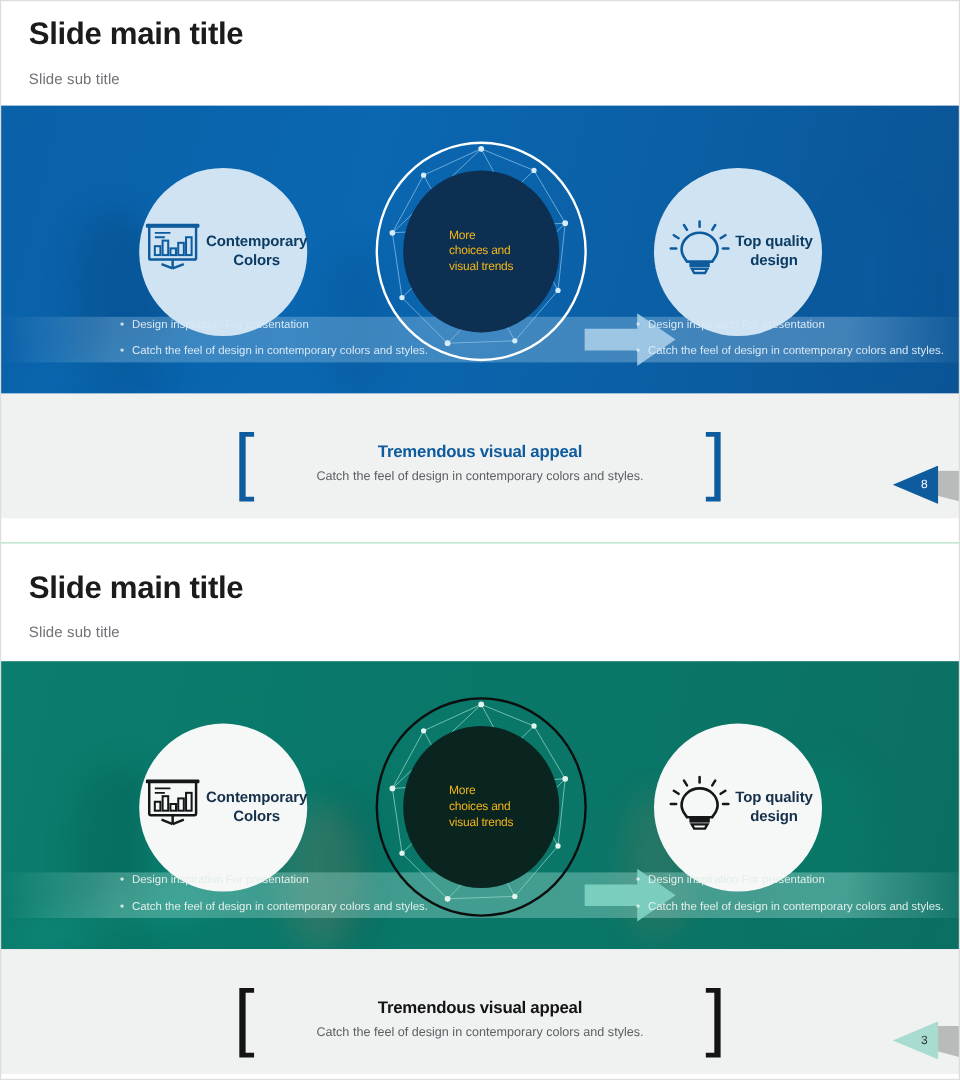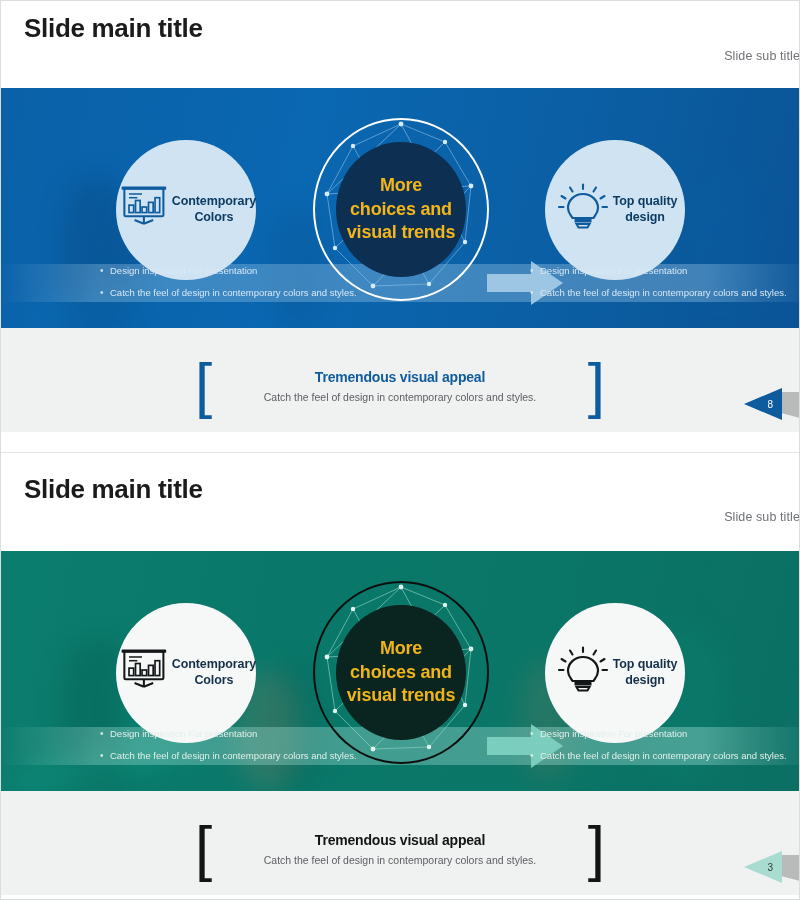--- a/index.html
+++ b/index.html
@@ -23,7 +23,7 @@
     font-size: 26px; font-weight: 700; color:#1b1b1b;
     letter-spacing: -0.3px; line-height: 1.15;
   }
-  .sub-title { font-size: 12.5px; color:#6f7277; margin-top: 5px; letter-spacing:.1px;text-align:right;}
+  .sub-title { font-size: 12.5px; color:#6f7277; margin-top: 15px; letter-spacing:.1px;}
 
   
   .band { position:relative; width:800px; height:240px; overflow:hidden; }

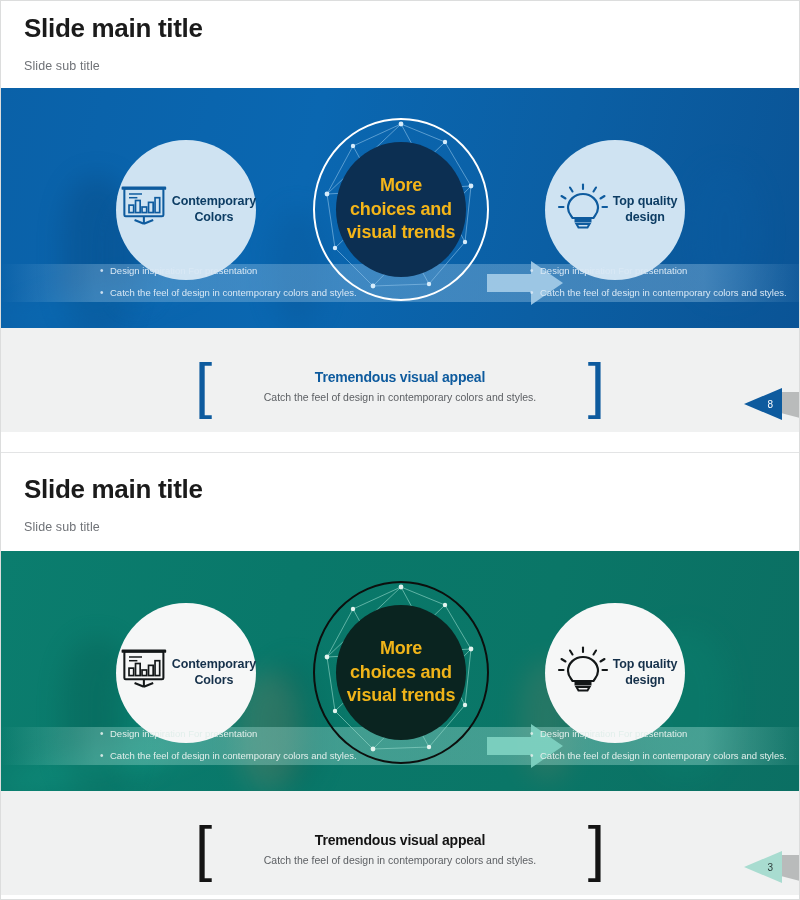--- a/index.html
+++ b/index.html
@@ -78,7 +78,7 @@
                   display:flex; align-items:center; justify-content:center; }
   .band.blue  .centre .disc { background:#0c2f52; }
   .band.green .centre .disc { background:#0a2420; }
-  .centre-text { font-size:18px; font-weight:700; color:#f4b519; text-align:center; line-height:1.32; letter-spacing:-.2px; }
+  .centre-text { font-size:10px; font-weight:400; color:#f4b519; line-height:1.32; letter-spacing:-.2px; }
   .band.green .centre-text { color:#f0b419; }
 
   

